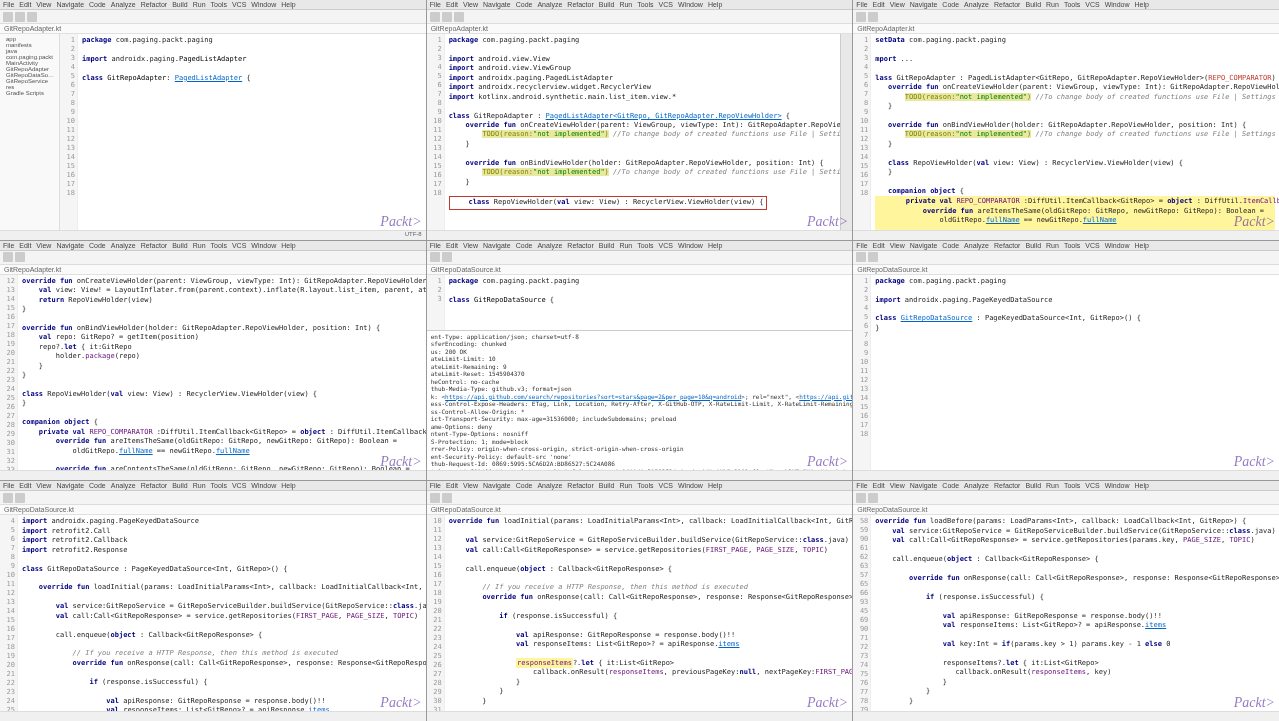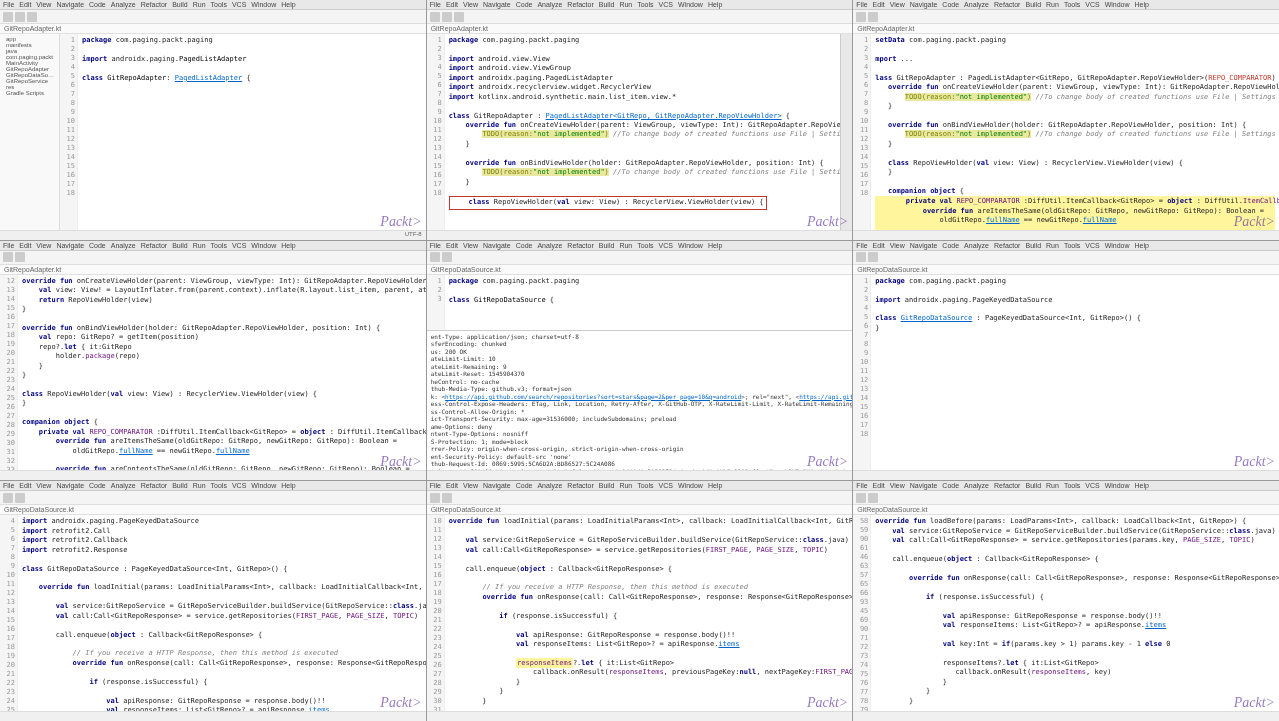--- a/index.html
+++ b/index.html
@@ -631,7 +631,7 @@
             <div>59</div>
             <div>90</div>
             <div>61</div>
-            <div>46</div>
+            <div>62</div>
             <div>63</div>
             <div>57</div>
             <div>65</div>

